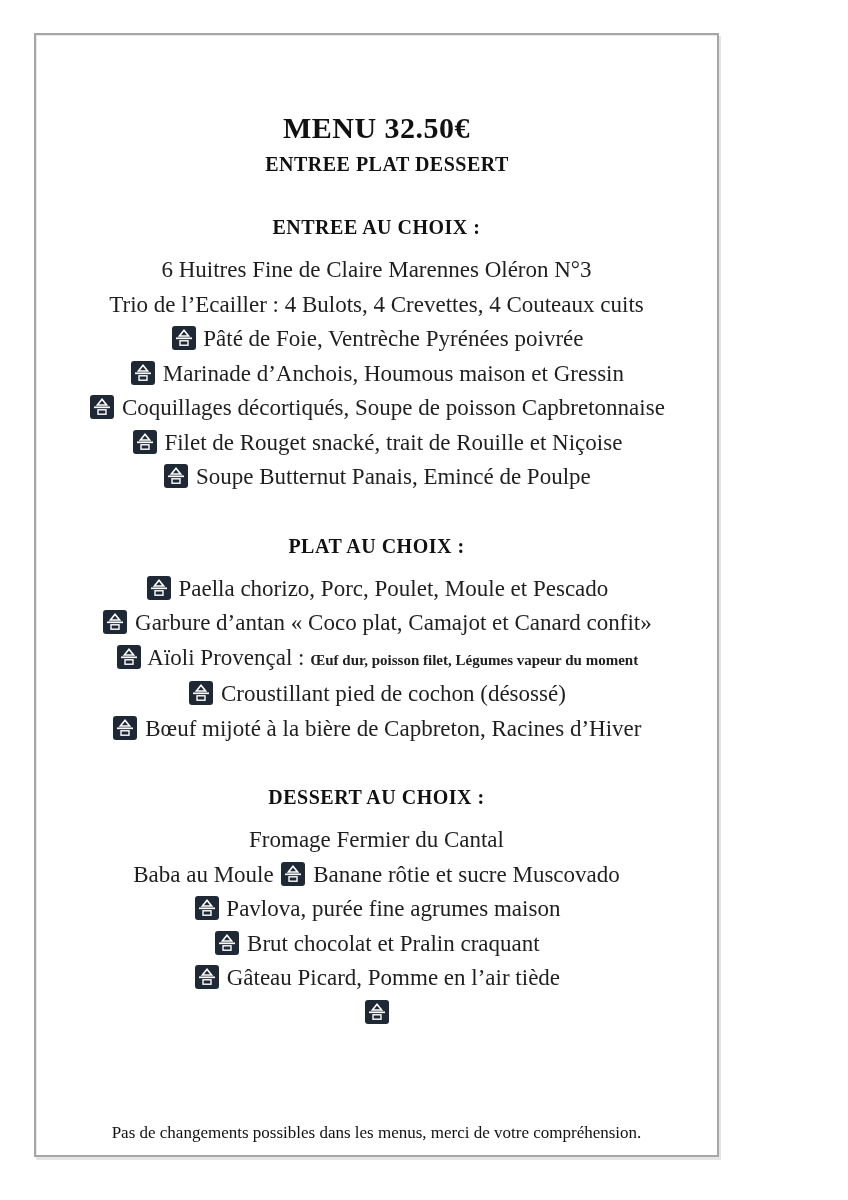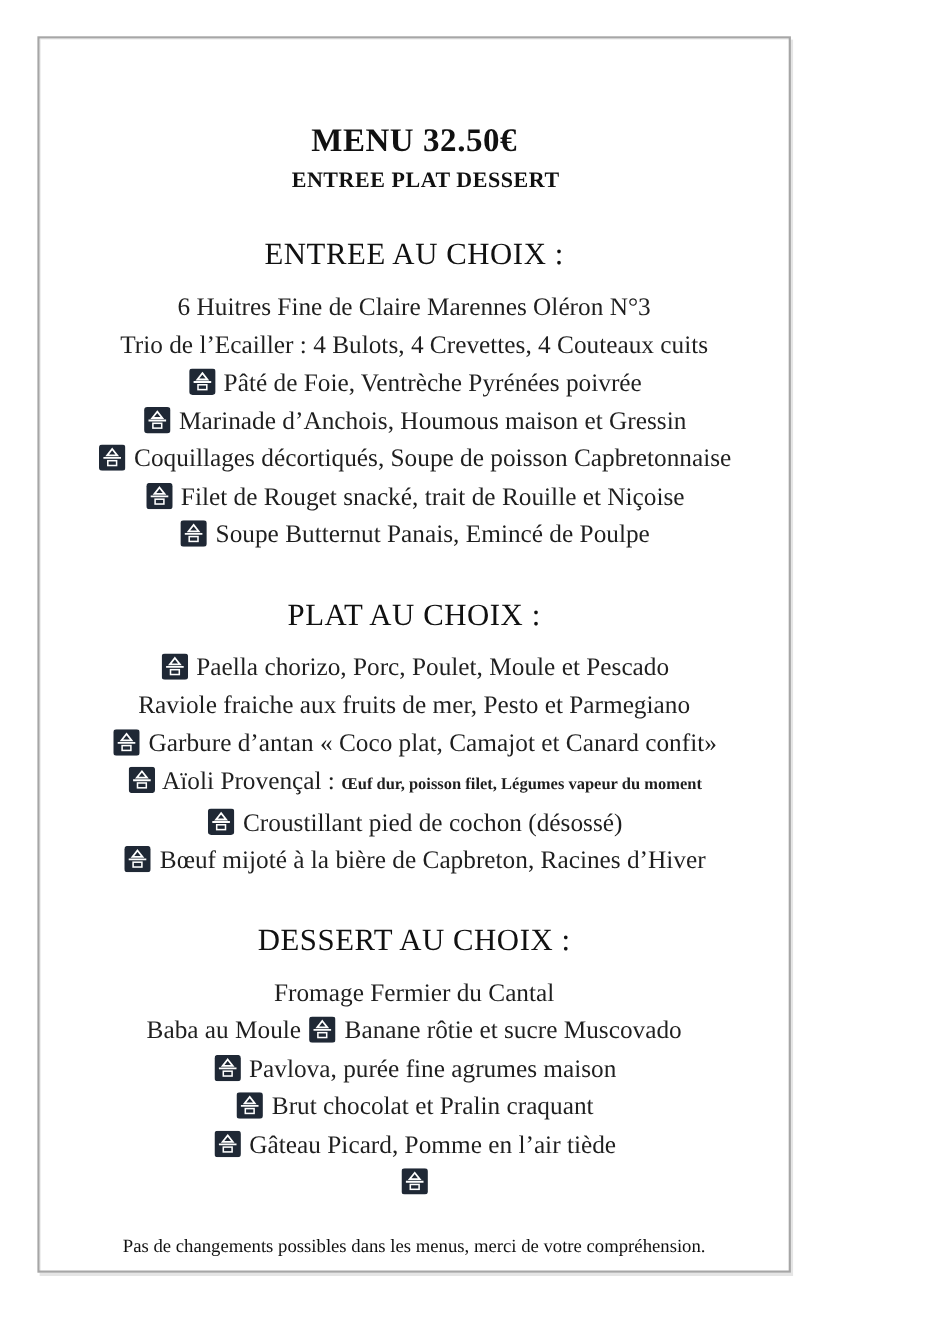--- a/index.html
+++ b/index.html
@@ -46,8 +46,8 @@
   .menu-section { margin-top: 40px; }
   .section-heading {
     margin: 0 0 14px 0;
-    font-size: 28px;
-    font-weight: normal;
+    font-size: 20px;
+    font-weight: bold;
     color: var(--heading-color, #111);
     letter-spacing: 0.5px;
   }

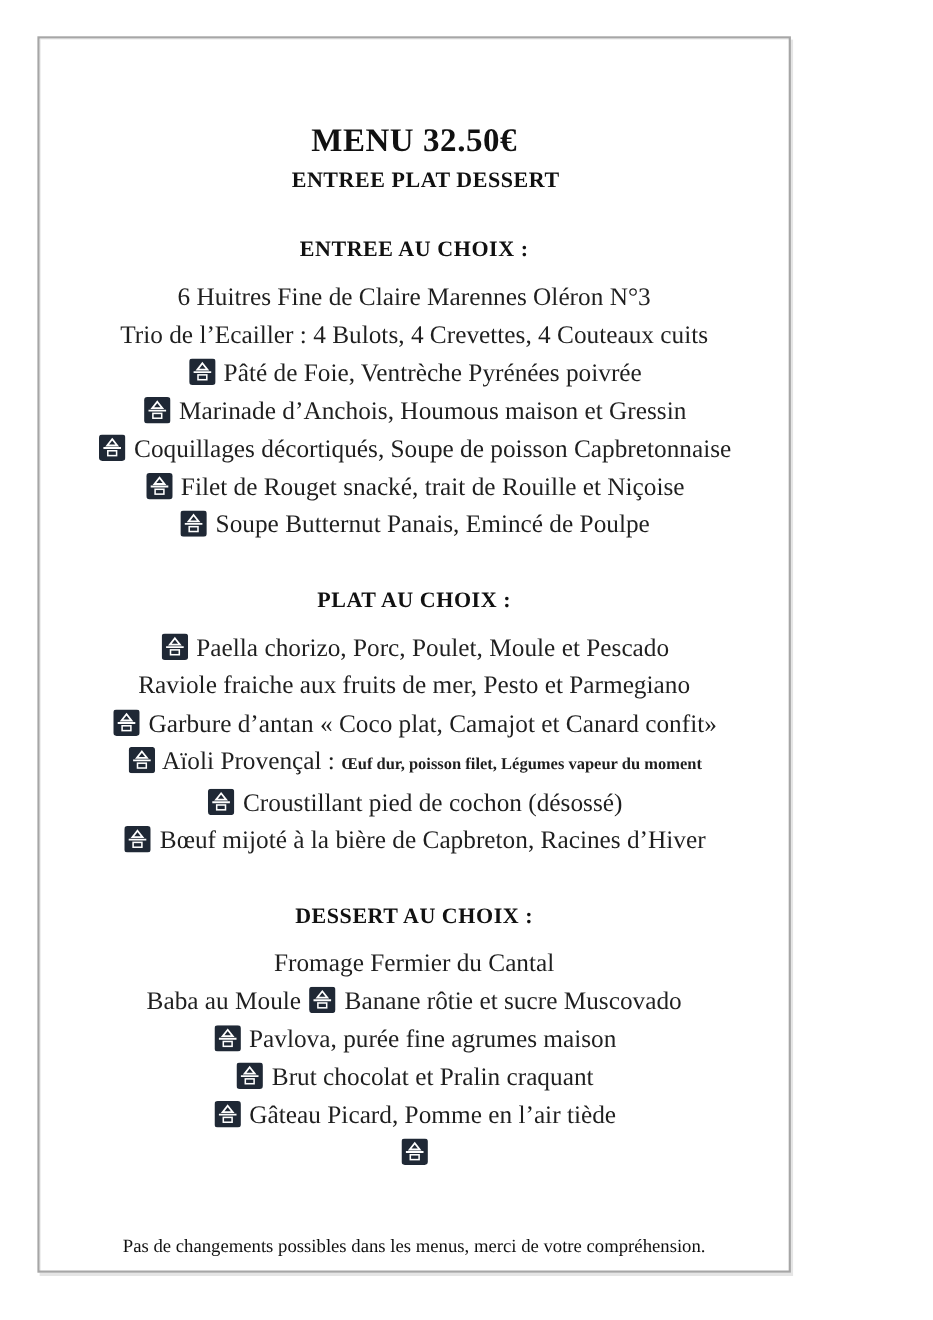--- a/index.html
+++ b/index.html
@@ -152,7 +152,6 @@
                 <rect class="icon-stroke" x="8" y="14.8" width="8" height="4.4" stroke-width="1.4"></rect>
               </svg></span>
 <span>Paella chorizo, Porc, Poulet, Moule et Pescado</span></p>
-          <p class="menu-item"><span>Raviole fraiche aux fruits de mer, Pesto et Parmegiano</span></p>
           <p class="menu-item">
   <span class="dish-icon"><svg viewBox="0 0 24 24" width="24" height="24" aria-hidden="true">
                 <rect class="icon-bg" x="0" y="0" width="24" height="24" rx="3"></rect>

